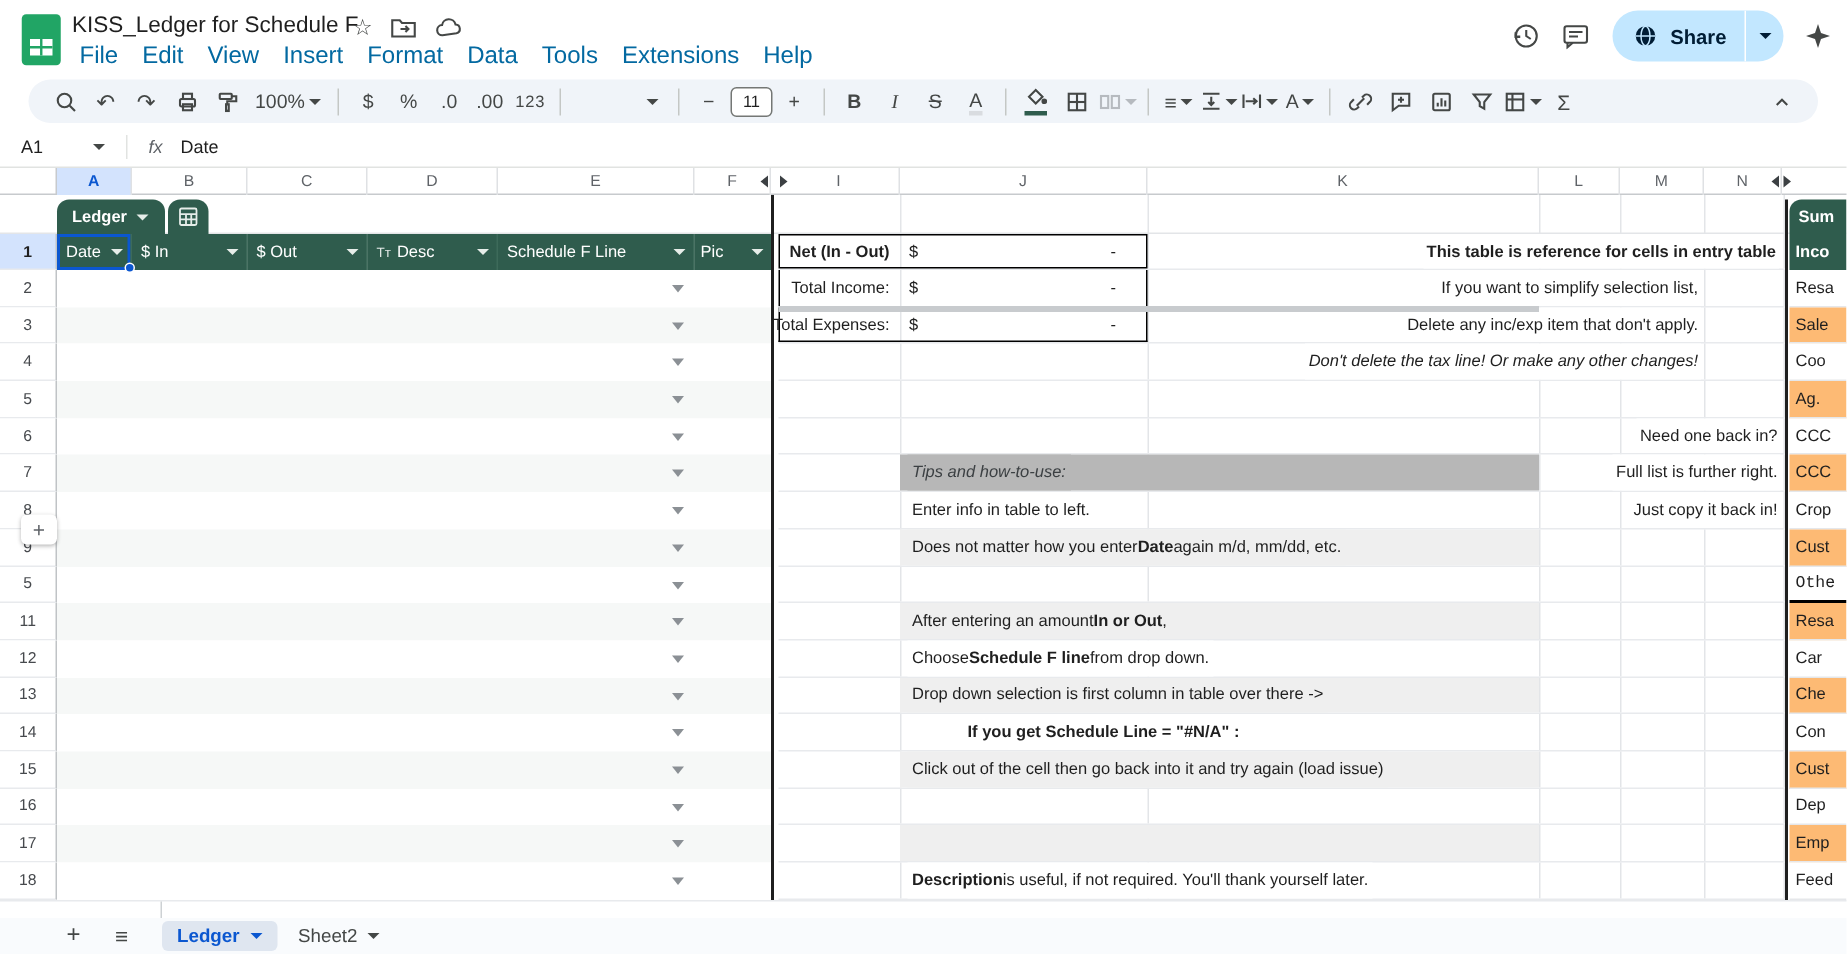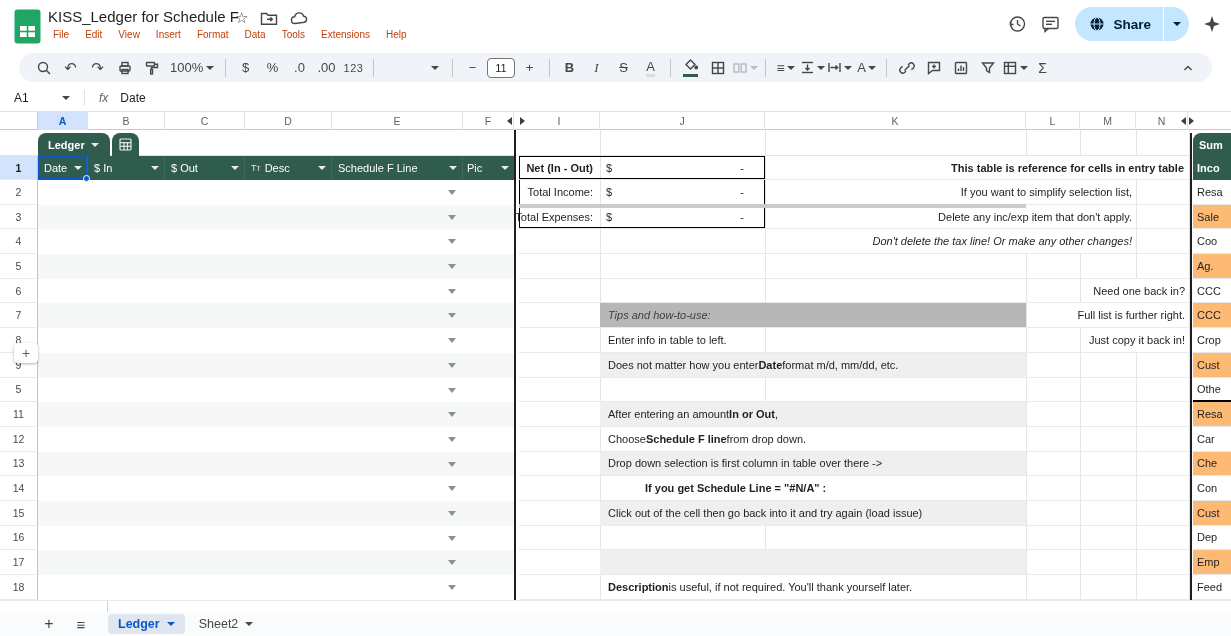--- a/index.html
+++ b/index.html
@@ -12,7 +12,7 @@
   #title { position:absolute; left:48px; top:8px; font-size:15px; color:#1f1f1f; }
   #title-icons { position:absolute; left:235px; top:9px; display:flex; gap:12px; align-items:center; color:#444746; }
   #menubar { position:absolute; left:46px; top:27px; display:flex; gap:2px; }
-  #menubar span { font-size:10px; color:#c2410c; padding:2px 7px; border-radius:8px; cursor:default; }
+  #menubar span { font-size:16px; color:#0369a1; padding:2px 7px; border-radius:8px; cursor:default; }
   #top-right { position:absolute; right:10px; top:7px; display:flex; align-items:center; gap:14px; }
   #share-btn { display:flex; align-items:center; background:#c2e7ff; border-radius:18px; height:34px; overflow:hidden; }
   #share-main { display:flex; align-items:center; gap:8px; padding:0 12px 0 14px; font-size:13.5px; font-weight:700; color:#001d35; }

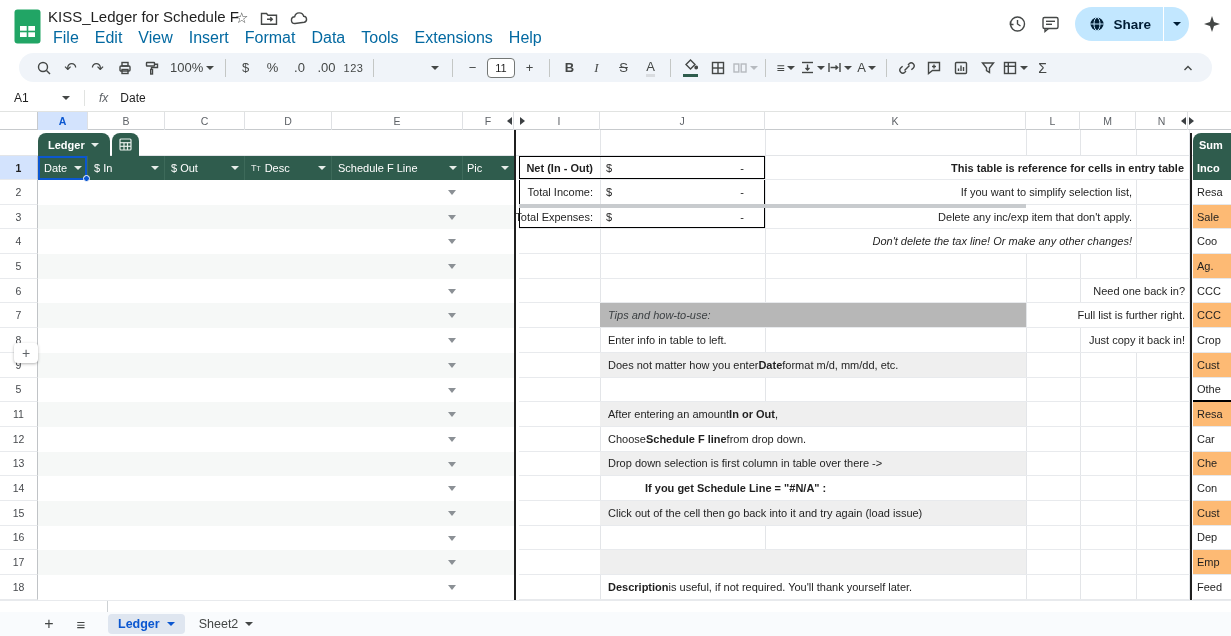--- a/index.html
+++ b/index.html
@@ -520,7 +520,7 @@
           <div class="jtext" style="background: rgb(239, 239, 239);">
             <span>Does not matter how you enter </span>
             <span style="font-weight: 700;">Date</span>
-            <span> format m/d, mm/dd, etc.</span>
+            <span> again m/d, mm/dd, etc.</span>
           </div>
         </div>
         <div class="sumcell band">Cust</div>

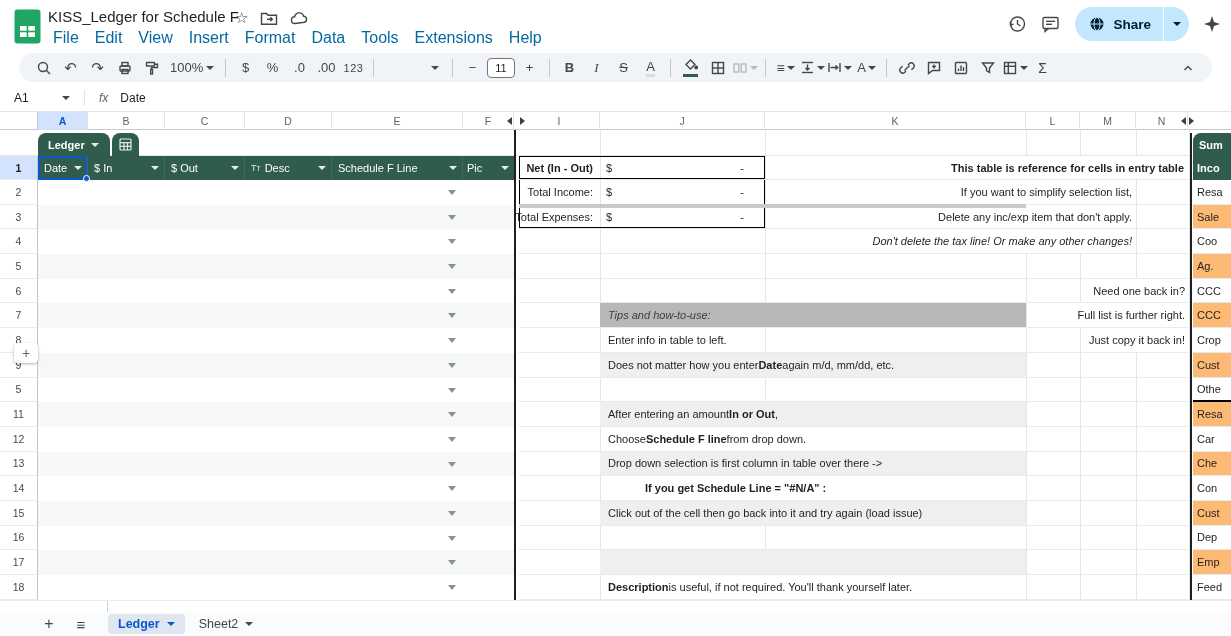--- a/index.html
+++ b/index.html
@@ -99,7 +99,7 @@
   .sumcell { width:38px; margin-left:3px; font-size:11px; display:flex; align-items:center; padding-left:4px;
              border-bottom:1px solid #e5e7ea; overflow:hidden; white-space:nowrap; background:#fff; flex:none; }
   .sumcell.band { background:#fdba74; }
-  .sumcell.thick { border-bottom:2.5px solid #000; }
+  .sumcell.thick { border-bottom:2.5px solid #000;font-family:Liberation Mono, monospace; }
   .sumhead { background:#2f5c4d; color:#fff; font-weight:700; border-bottom:none; }
 
   

